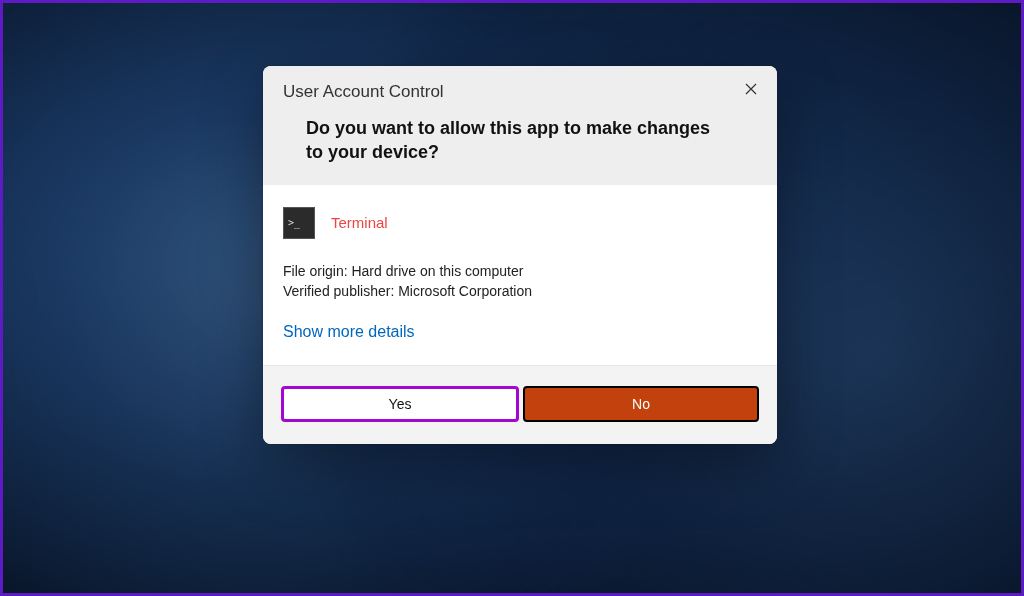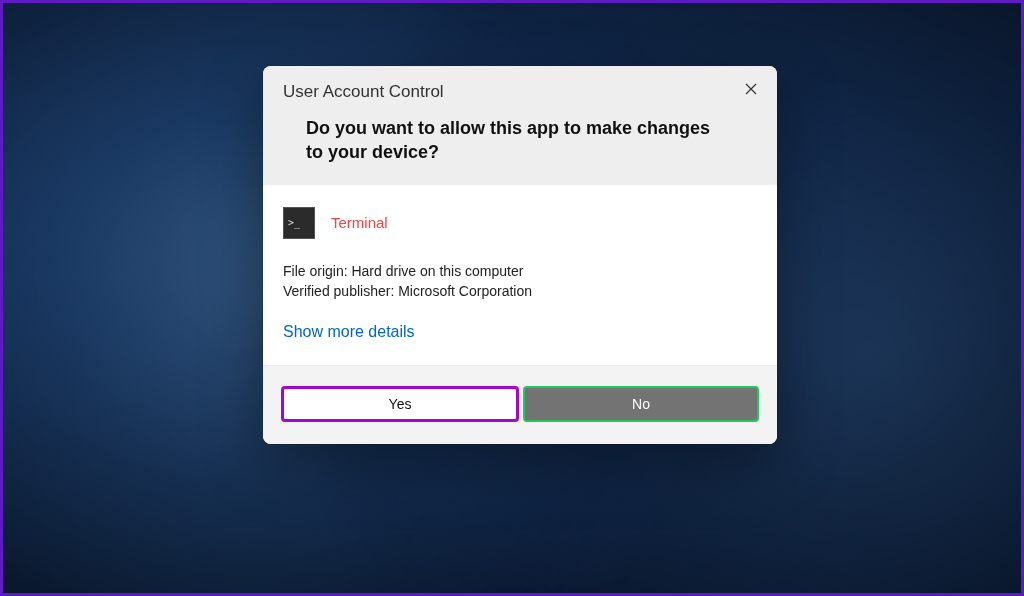--- a/index.html
+++ b/index.html
@@ -176,9 +176,9 @@
     }
     
     .btn-no {
-      background: #737373;
+      background: #c2410c;
       color: #ffffff;
-      border: 2px solid #22c55e;
+      border: 2px solid #000000;
     }
   </style>
 </head>

